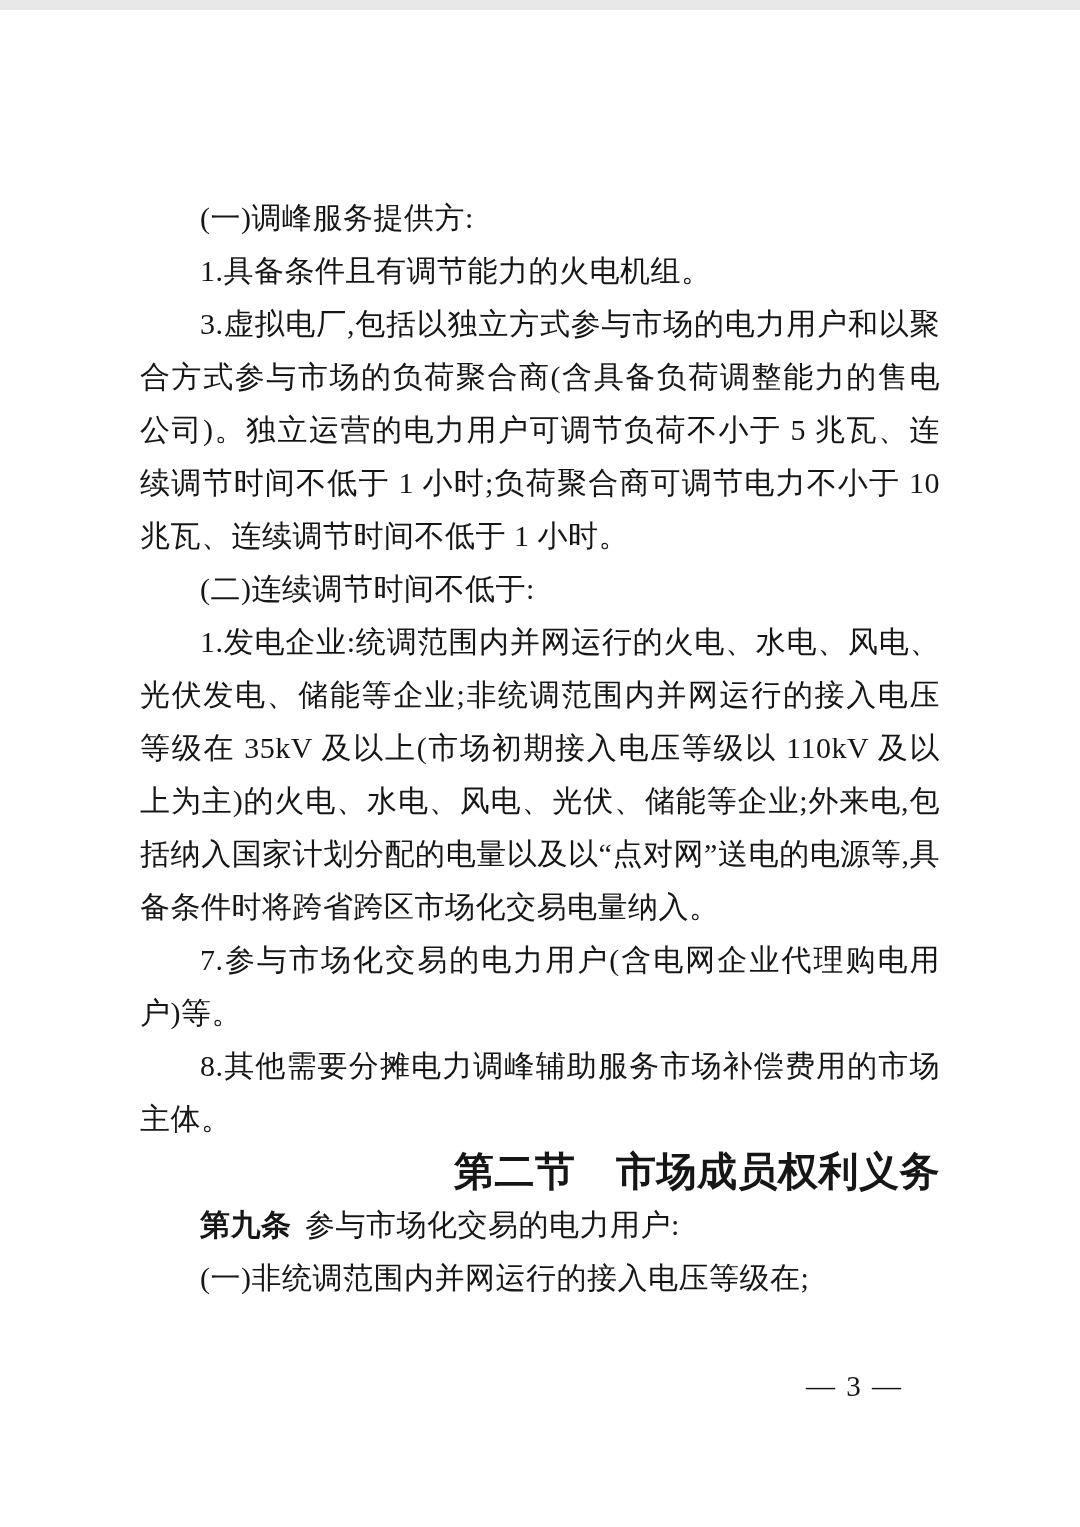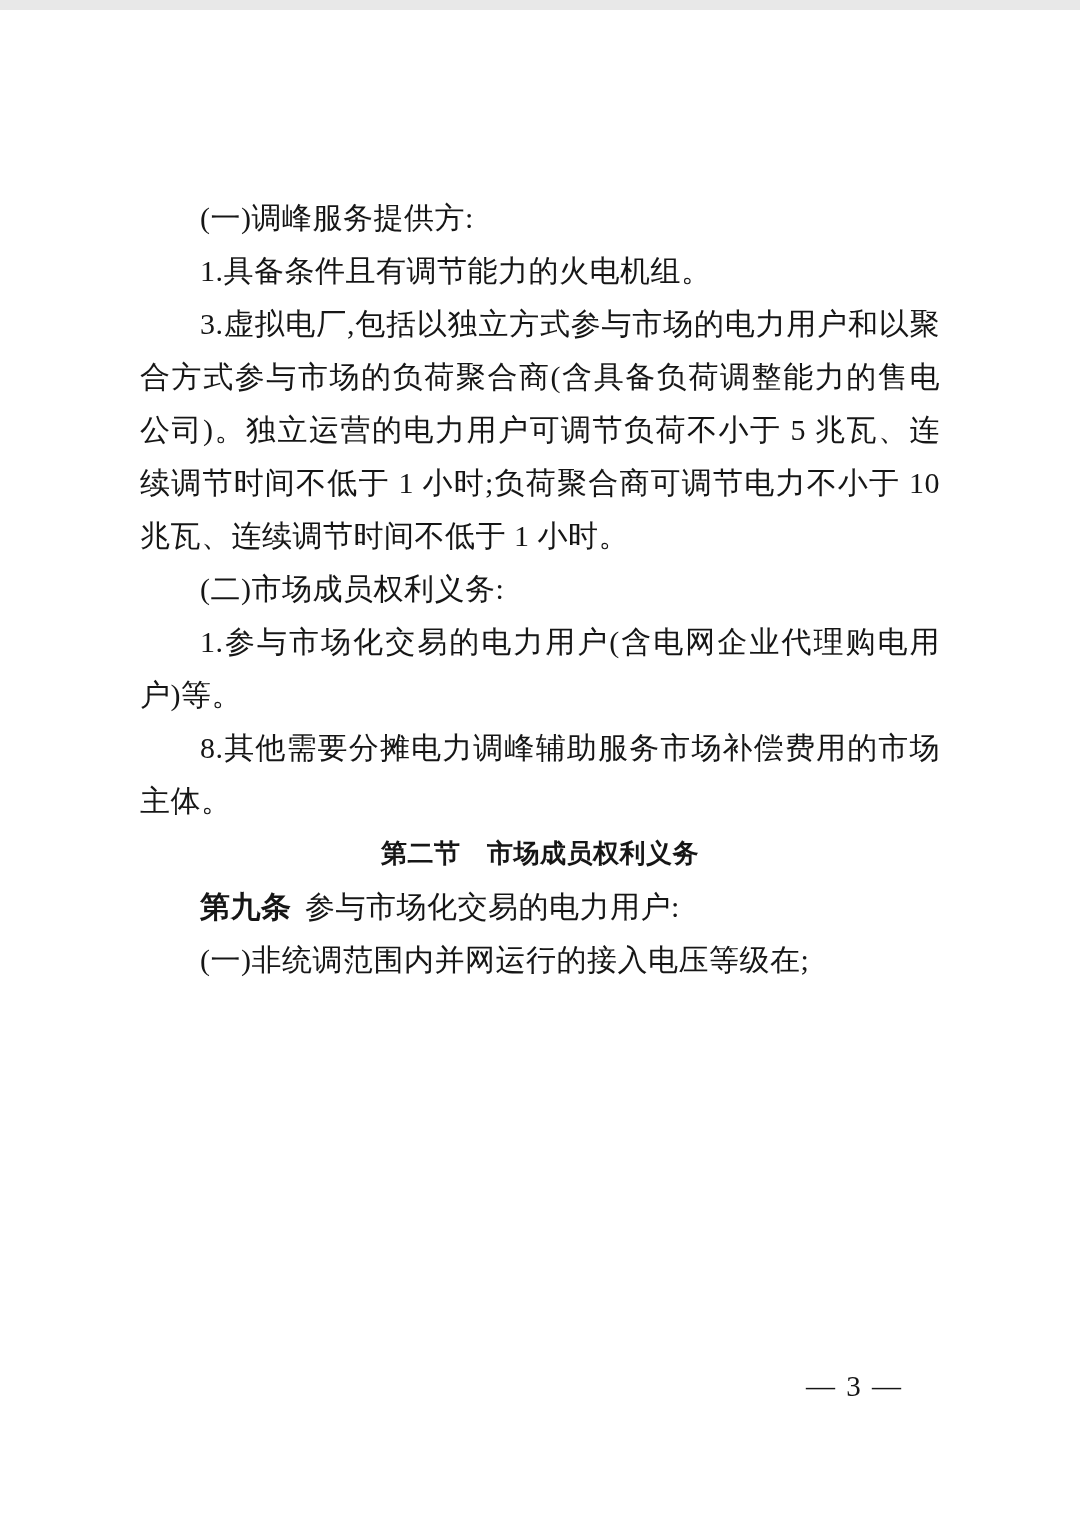--- a/index.html
+++ b/index.html
@@ -65,7 +65,7 @@
     <p class="body">(一)调峰服务提供方:</p>
     <p class="body">1.具备条件且有调节能力的火电机组。</p>
     <p class="body">3.虚拟电厂,包括以独立方式参与市场的电力用户和以聚合方式参与市场的负荷聚合商(含具备负荷调整能力的售电公司)。独立运营的电力用户可调节负荷不小于 5 兆瓦、连续调节时间不低于 1 小时;负荷聚合商可调节电力不小于 10 兆瓦、连续调节时间不低于 1 小时。</p>
-    <p class="body">(二)市场成员权利义务:</p>
+    <p class="body">(二)连续调节时间不低于:</p>
     <p class="body">1.参与市场化交易的电力用户(含电网企业代理购电用户)等。</p>
     <p class="body">8.其他需要分摊电力调峰辅助服务市场补偿费用的市场主体。</p>
     <h2 class="section-heading">第二节　市场成员权利义务</h2>

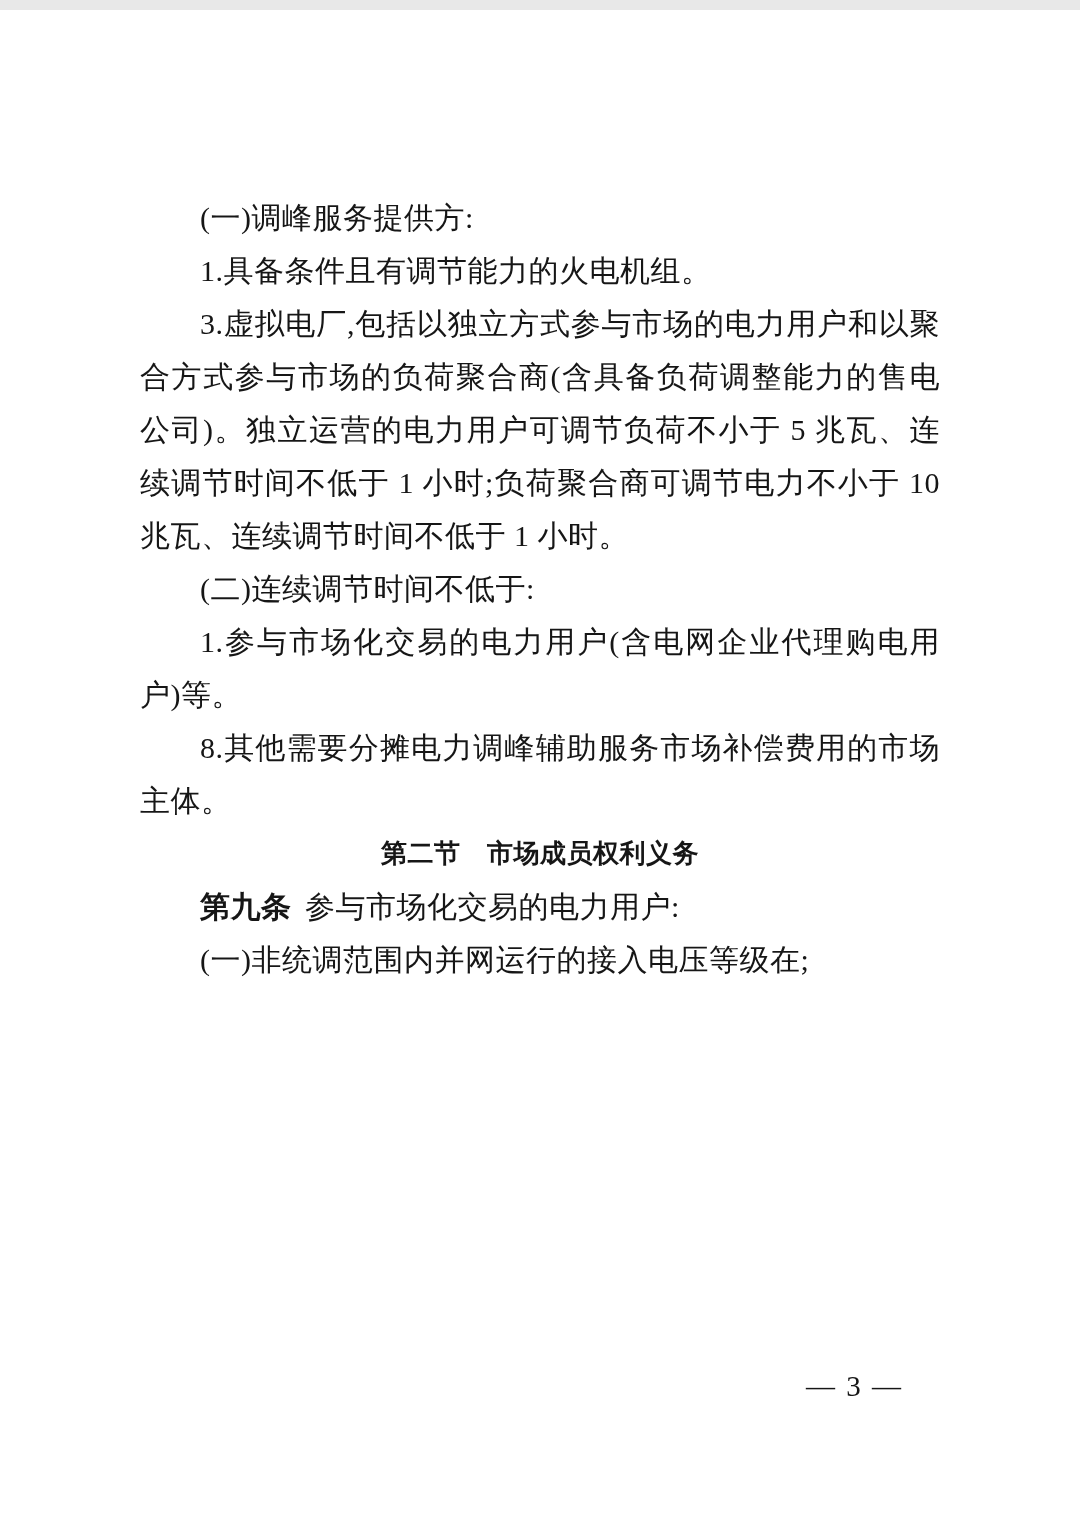--- a/index.html
+++ b/index.html
@@ -66,6 +66,7 @@
     <p class="body">1.具备条件且有调节能力的火电机组。</p>
     <p class="body">3.虚拟电厂,包括以独立方式参与市场的电力用户和以聚合方式参与市场的负荷聚合商(含具备负荷调整能力的售电公司)。独立运营的电力用户可调节负荷不小于 5 兆瓦、连续调节时间不低于 1 小时;负荷聚合商可调节电力不小于 10 兆瓦、连续调节时间不低于 1 小时。</p>
     <p class="body">(二)连续调节时间不低于:</p>
+    <p class="body">1.发电企业:统调范围内并网运行的火电、水电、风电、光伏发电、储能等企业;非统调范围内并网运行的接入电压等级在 35kV 及以上(市场初期接入电压等级以 110kV 及以上为主)的火电、水电、风电、光伏、储能等企业;外来电,包括纳入国家计划分配的电量以及以“点对网”送电的电源等,具备条件时将跨省跨区市场化交易电量纳入。</p>
     <p class="body">1.参与市场化交易的电力用户(含电网企业代理购电用户)等。</p>
     <p class="body">8.其他需要分摊电力调峰辅助服务市场补偿费用的市场主体。</p>
     <h2 class="section-heading">第二节　市场成员权利义务</h2>

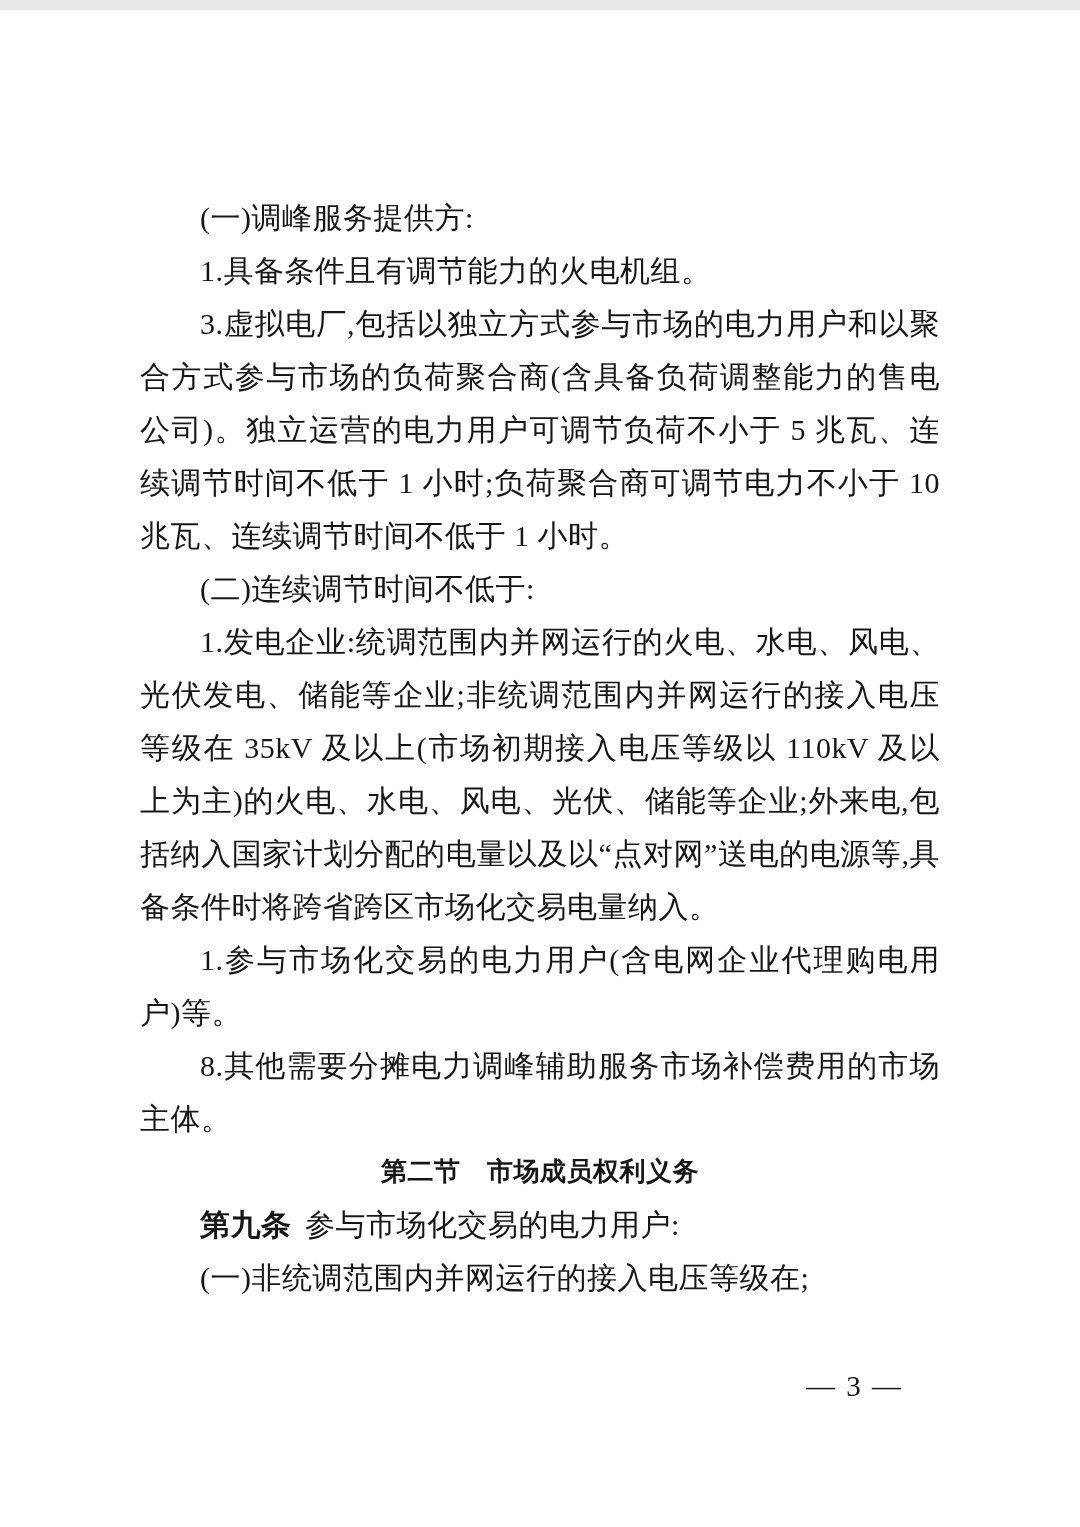--- a/index.html
+++ b/index.html
@@ -67,7 +67,7 @@
     <p class="body">3.虚拟电厂,包括以独立方式参与市场的电力用户和以聚合方式参与市场的负荷聚合商(含具备负荷调整能力的售电公司)。独立运营的电力用户可调节负荷不小于 5 兆瓦、连续调节时间不低于 1 小时;负荷聚合商可调节电力不小于 10 兆瓦、连续调节时间不低于 1 小时。</p>
     <p class="body">(二)连续调节时间不低于:</p>
     <p class="body">1.发电企业:统调范围内并网运行的火电、水电、风电、光伏发电、储能等企业;非统调范围内并网运行的接入电压等级在 35kV 及以上(市场初期接入电压等级以 110kV 及以上为主)的火电、水电、风电、光伏、储能等企业;外来电,包括纳入国家计划分配的电量以及以“点对网”送电的电源等,具备条件时将跨省跨区市场化交易电量纳入。</p>
-    <p class="body">1.参与市场化交易的电力用户(含电网企业代理购电用户)等。</p>
+    <p class="body">7.参与市场化交易的电力用户(含电网企业代理购电用户)等。</p>
     <p class="body">8.其他需要分摊电力调峰辅助服务市场补偿费用的市场主体。</p>
     <h2 class="section-heading">第二节　市场成员权利义务</h2>
     <p class="body"><span class="article-lead">第九条</span><span>参与市场化交易的电力用户:</span></p>

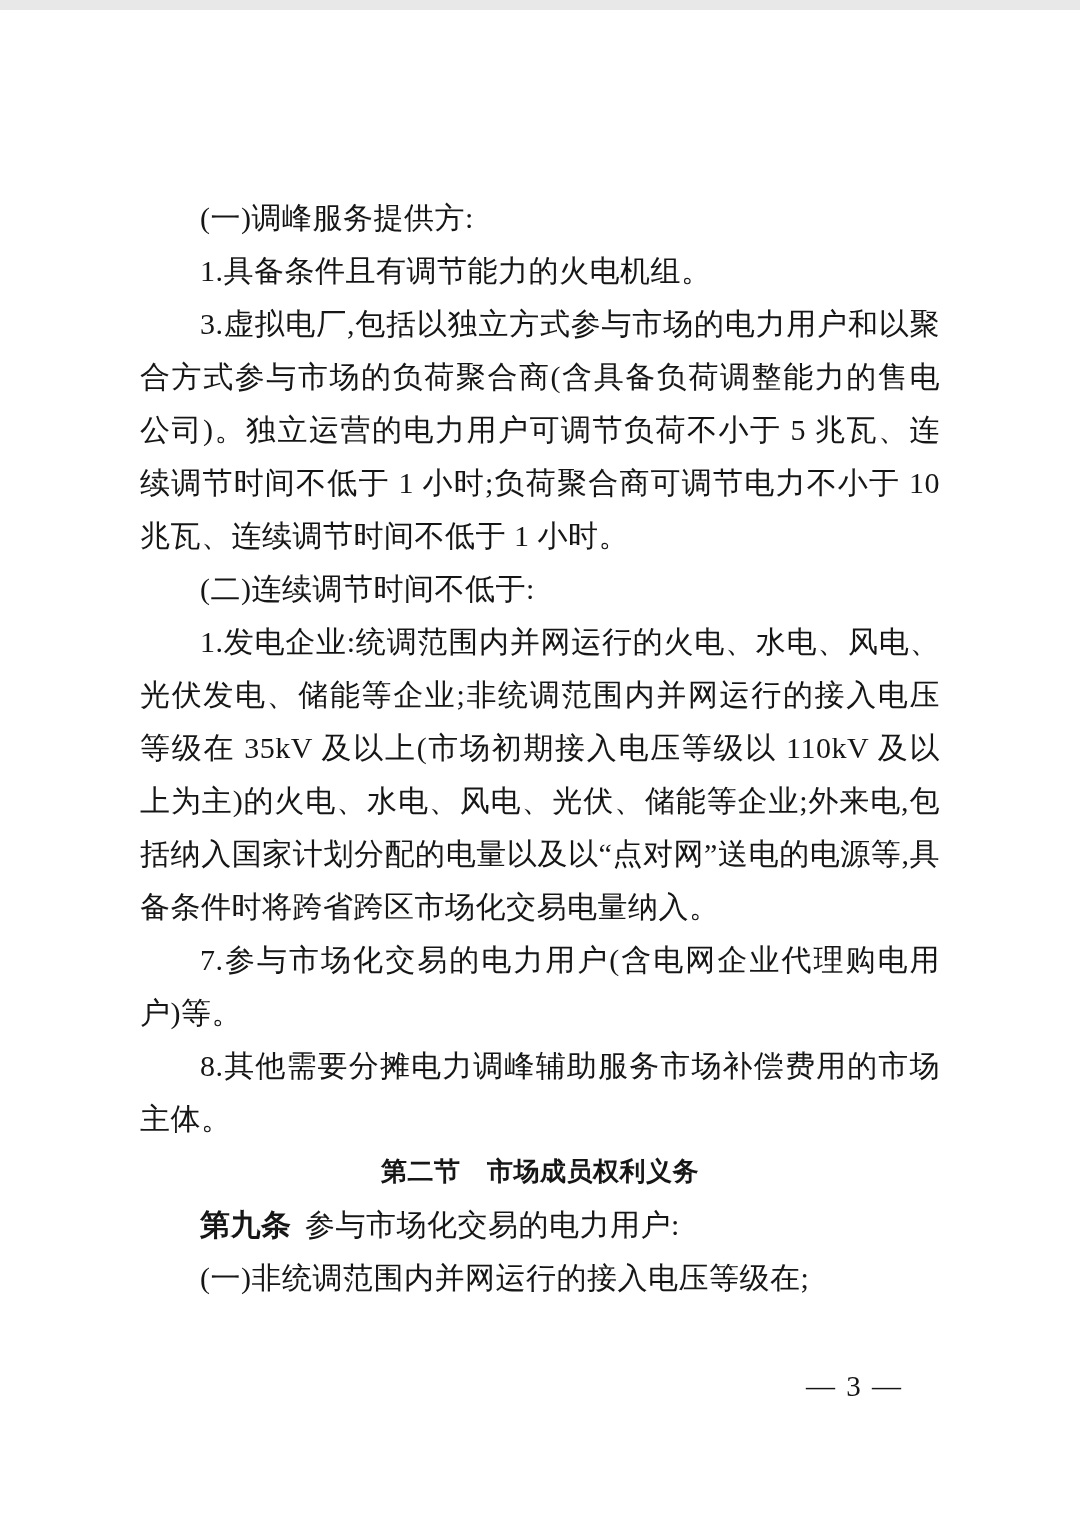--- a/index.html
+++ b/index.html
@@ -36,10 +36,10 @@
   h2.section-heading {
     margin: 0;
     padding: 0;
-    font-size: 26px;
+    font-size: 40px;
     line-height: 53px;
     font-weight: 700;
-    text-align: center;
+    text-align: right;
     text-indent: 0;
     letter-spacing: 0.5px;
   }

